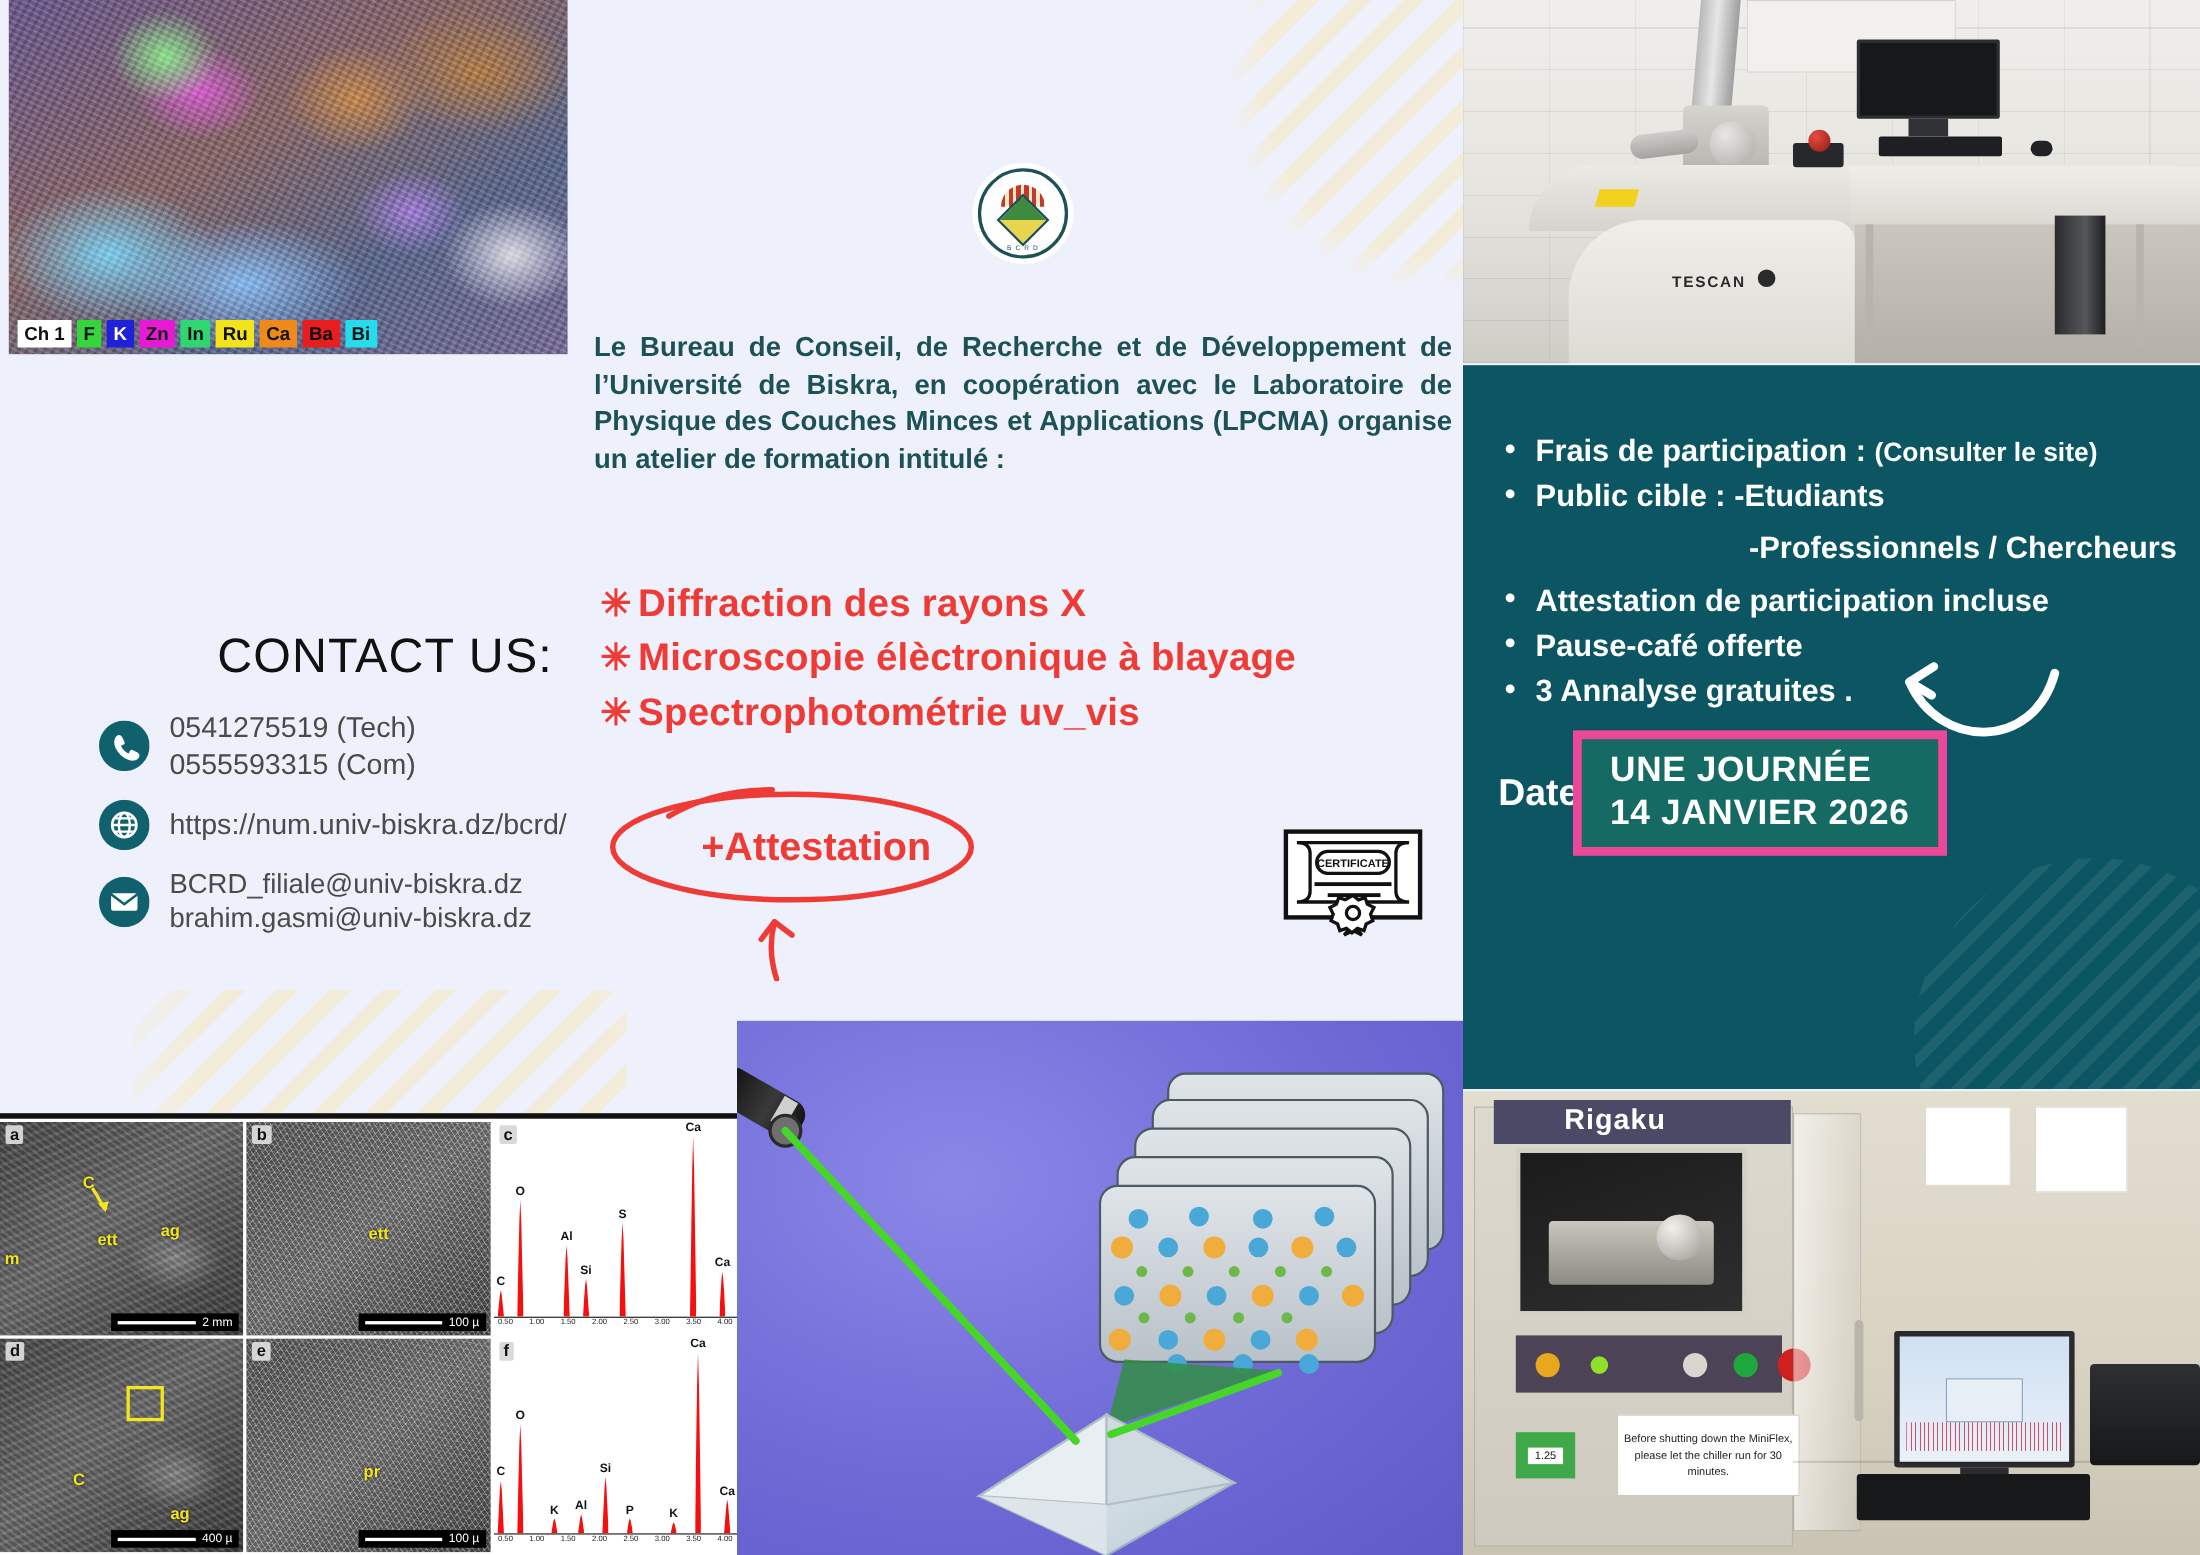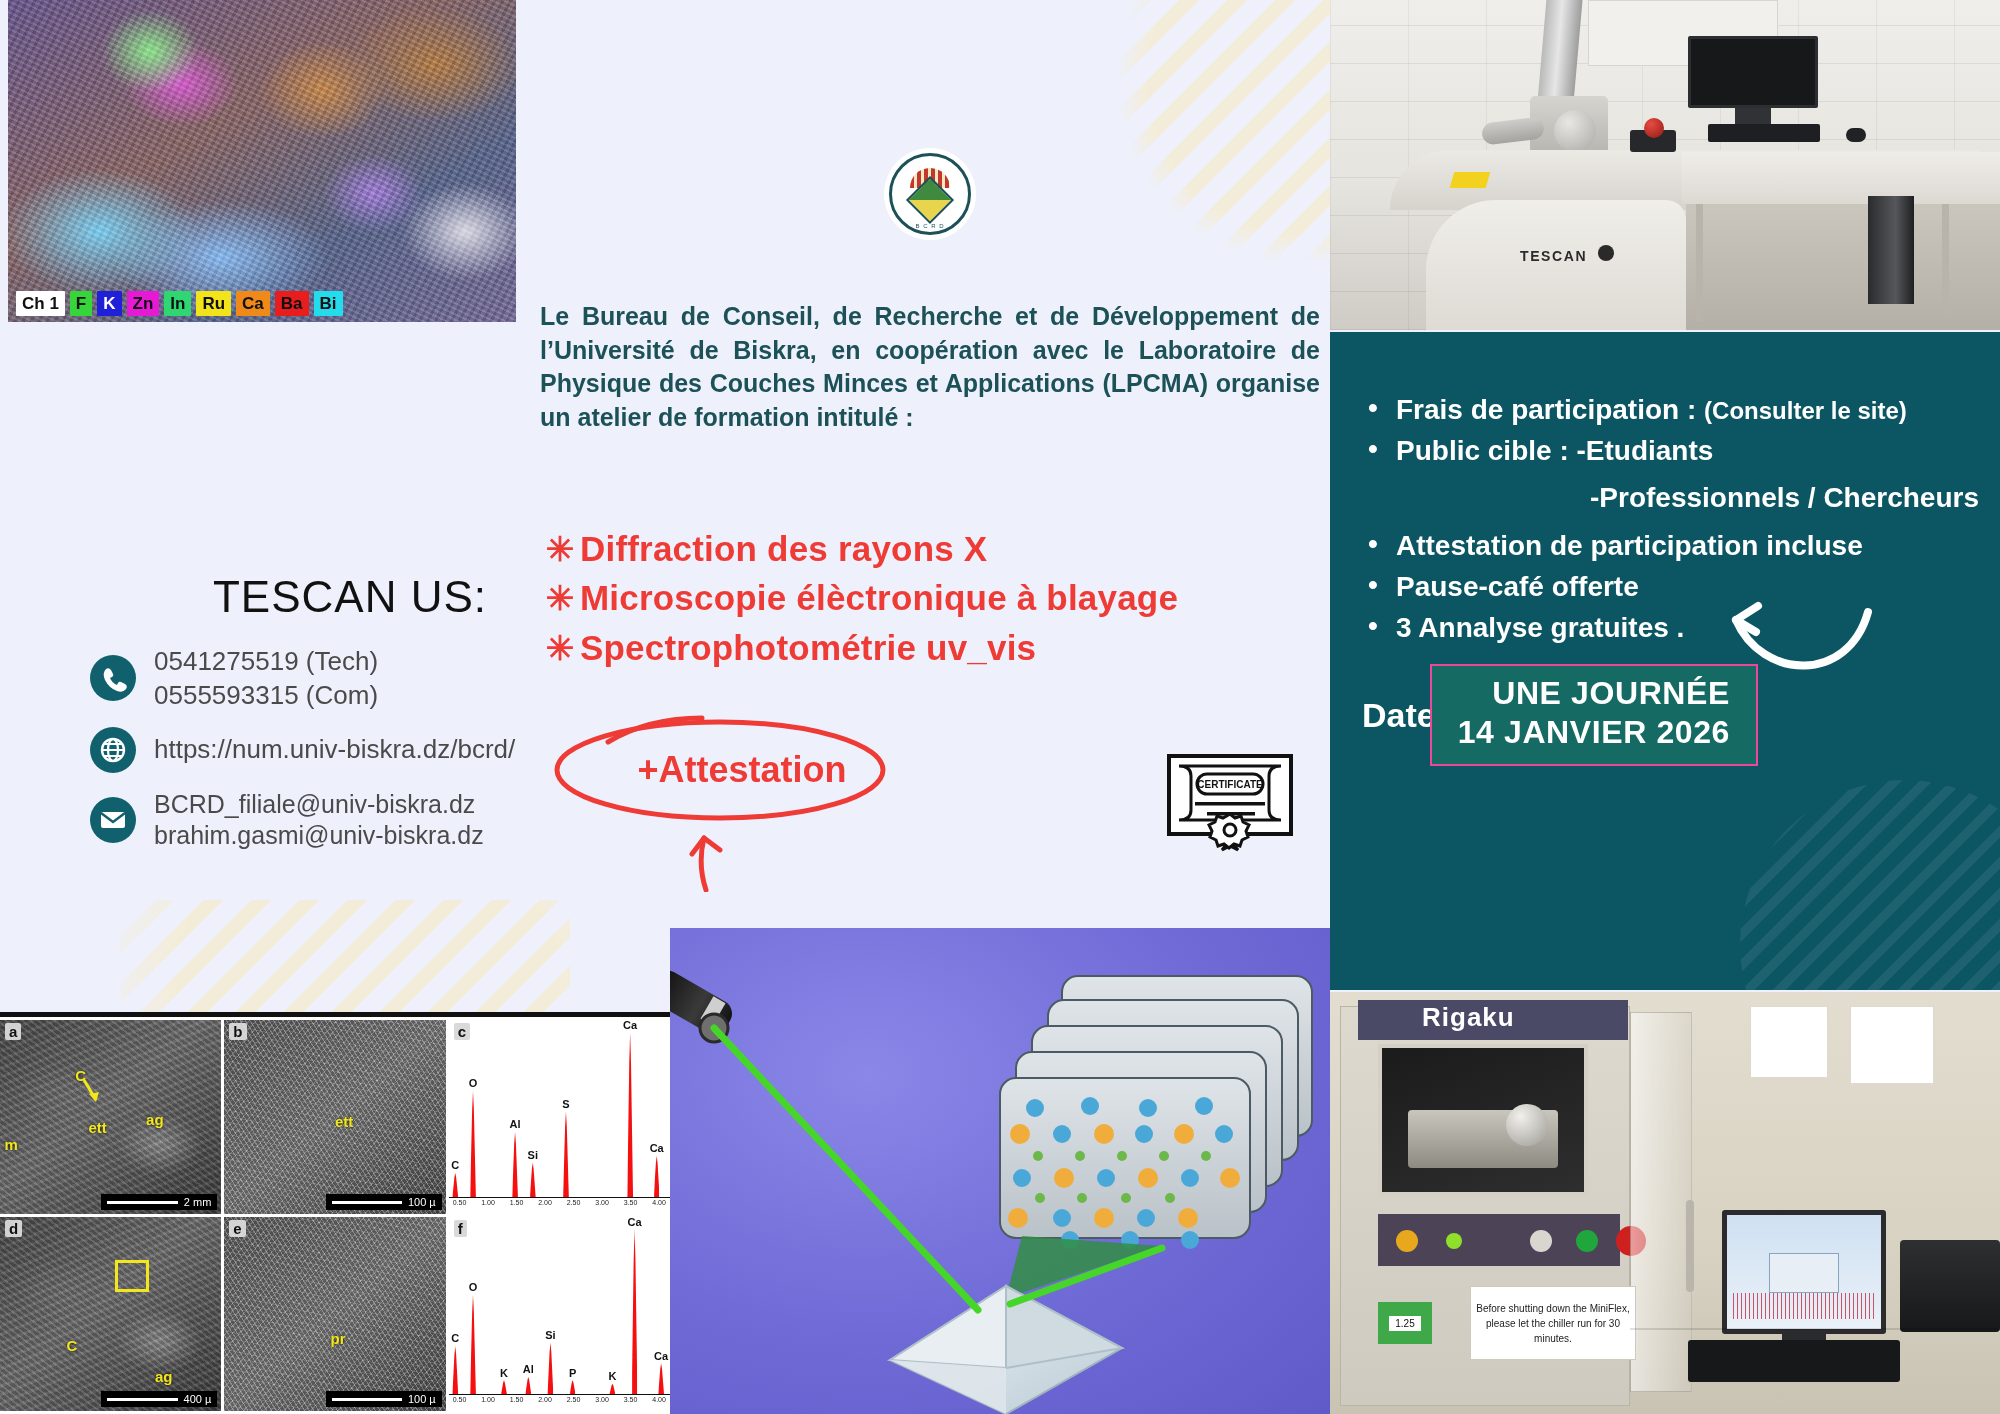--- a/index.html
+++ b/index.html
@@ -538,7 +538,7 @@
   </svg>
 
   <div style="position:absolute;left:90px;top:572px;width:520px;">
-    <div style="text-align:center;font-size:44px;color:#111;letter-spacing:1px;margin-bottom:22px;">TESCAN US:</div>
+    <div style="text-align:center;font-size:44px;color:#111;letter-spacing:1px;margin-bottom:22px;">CONTACT US:</div>
 
     <div style="display:flex;align-items:center;gap:18px;margin-bottom:14px;">
       <svg width="46" height="46" viewBox="0 0 46 46">

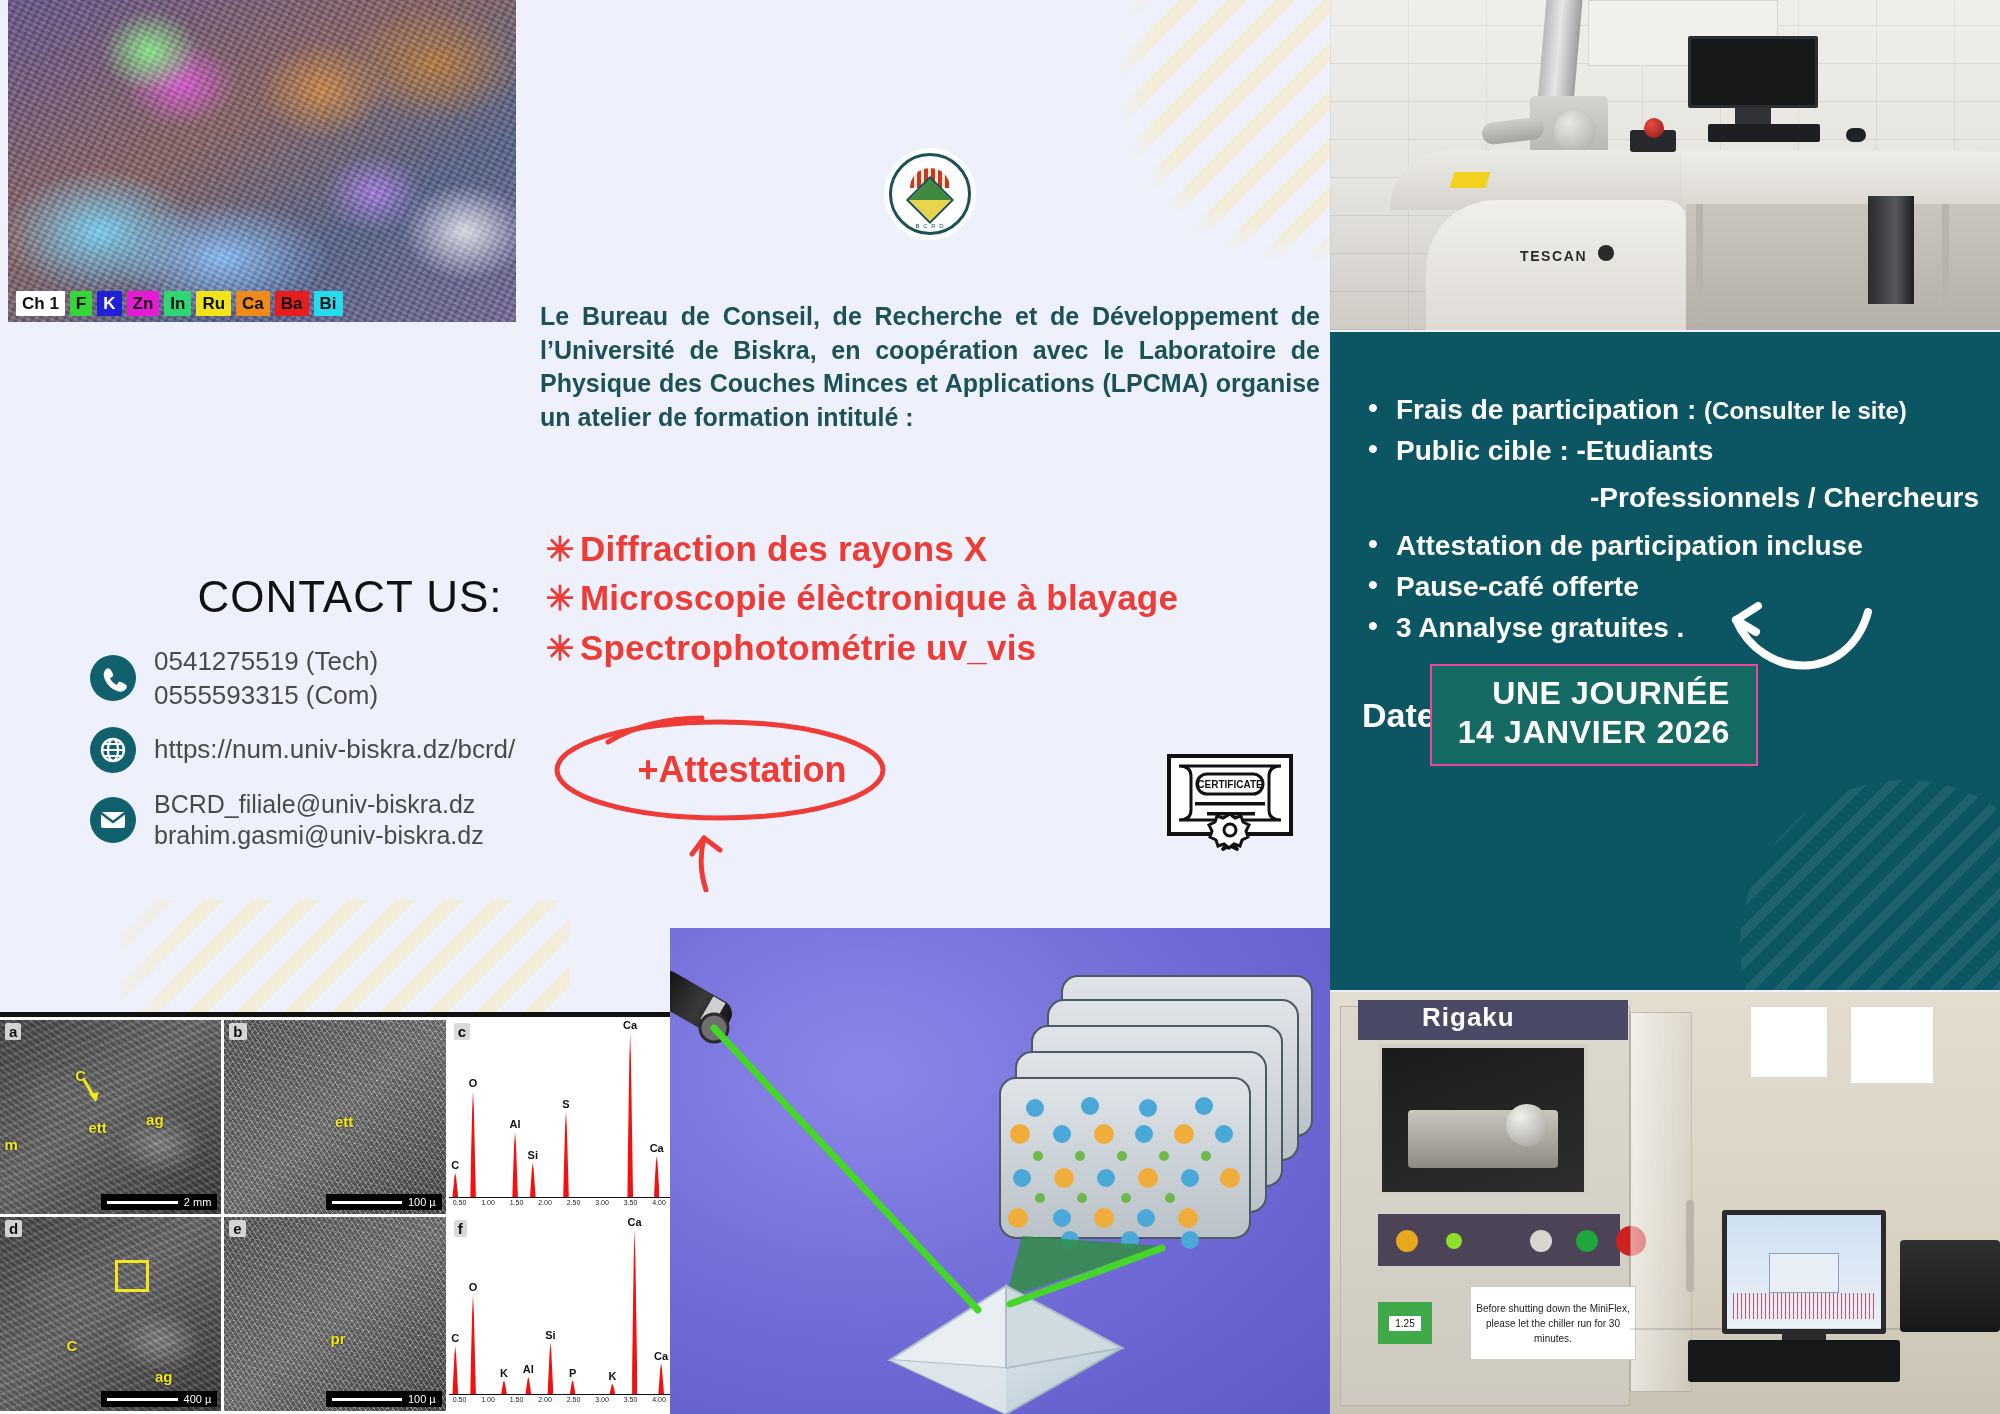--- a/index.html
+++ b/index.html
@@ -281,8 +281,8 @@
     color: #ffffff; font-size: 34px; font-weight: 700; margin-right: -6px;
   }
   #date-box {
-    border: 2px solid #ec4899; background: #156a63;
-    padding: 8px 26px 12px 26px; text-align: right;
+    border: 8px solid #ec4899; background: #156a63;
+    padding: 8px 26px 12px 26px; text-align: left;
   }
   #date-box div {
     color: #ffffff; font-size: 32px; font-weight: 700; line-height: 1.22;

